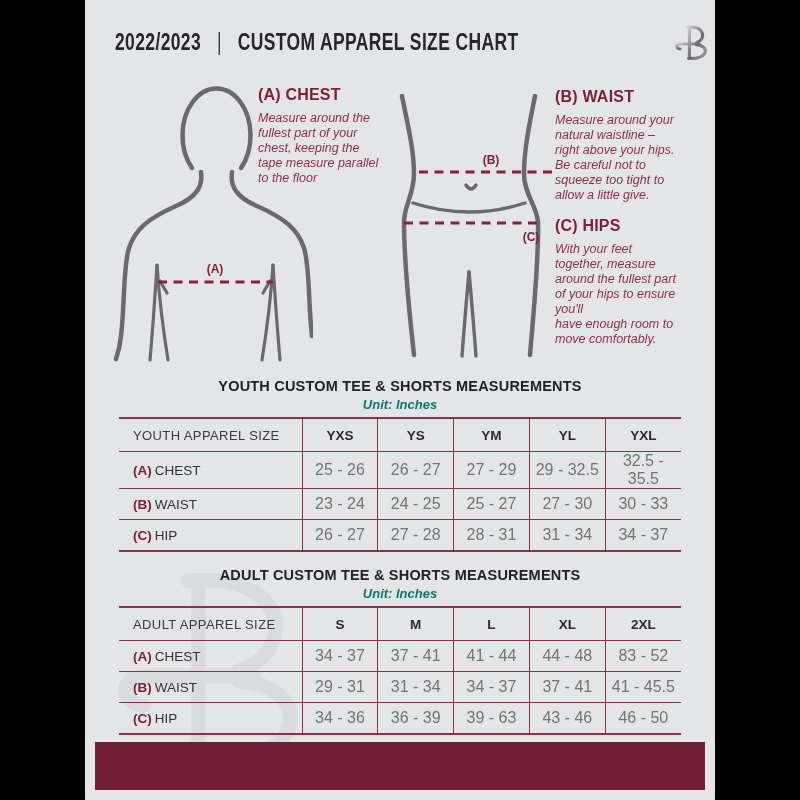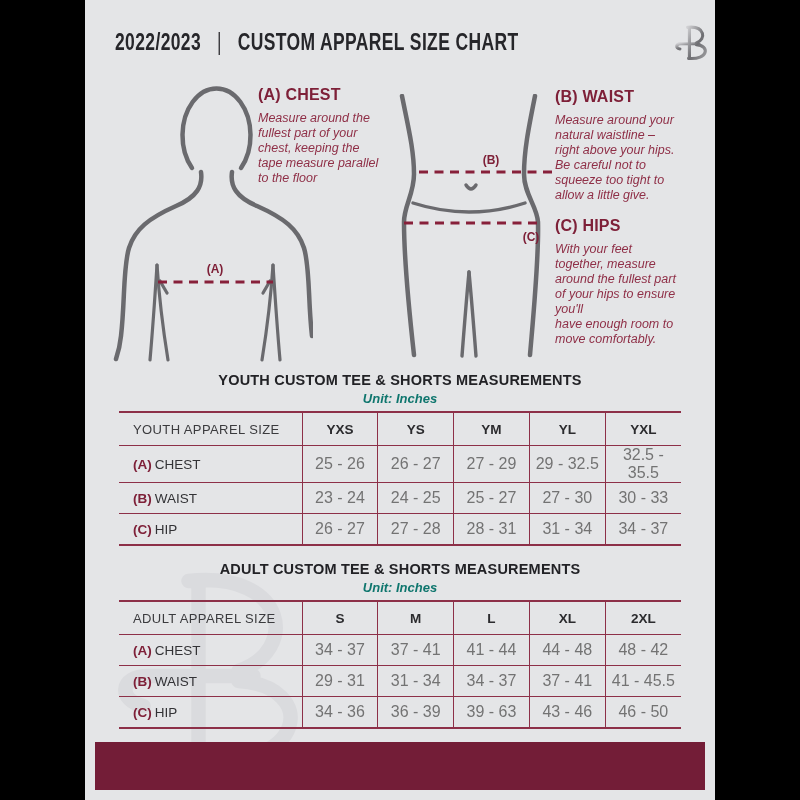--- a/index.html
+++ b/index.html
@@ -29,7 +29,7 @@
 
   
   .measure-section{position:relative;z-index:2;text-align:center;}
-  .measure-section.youth{margin-top:6px;}
+  .measure-section.youth{margin-top:12px;}
   .measure-section.adult{margin-top:14px;}
   .tbl-title{font-size:14.5px;font-weight:700;color:#222226;line-height:19px;letter-spacing:0.2px;}
   .tbl-unit{font-size:13px;font-weight:600;font-style:italic;color:#0f766e;line-height:17px;}

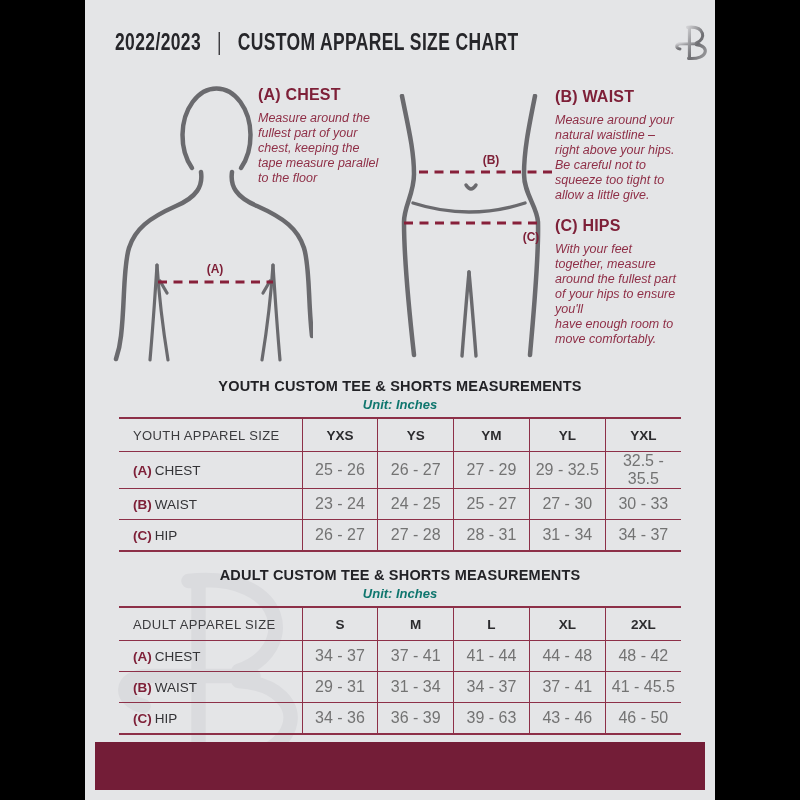--- a/index.html
+++ b/index.html
@@ -229,7 +229,7 @@
             <td>37 - 41</td>
             <td>41 - 44</td>
             <td>44 - 48</td>
-            <td>48 - 42</td>
+            <td>83 - 52</td>
           </tr>
           <tr>
             <td class="lbl"><span class="pfx">(B)</span><span>WAIST</span></td>

